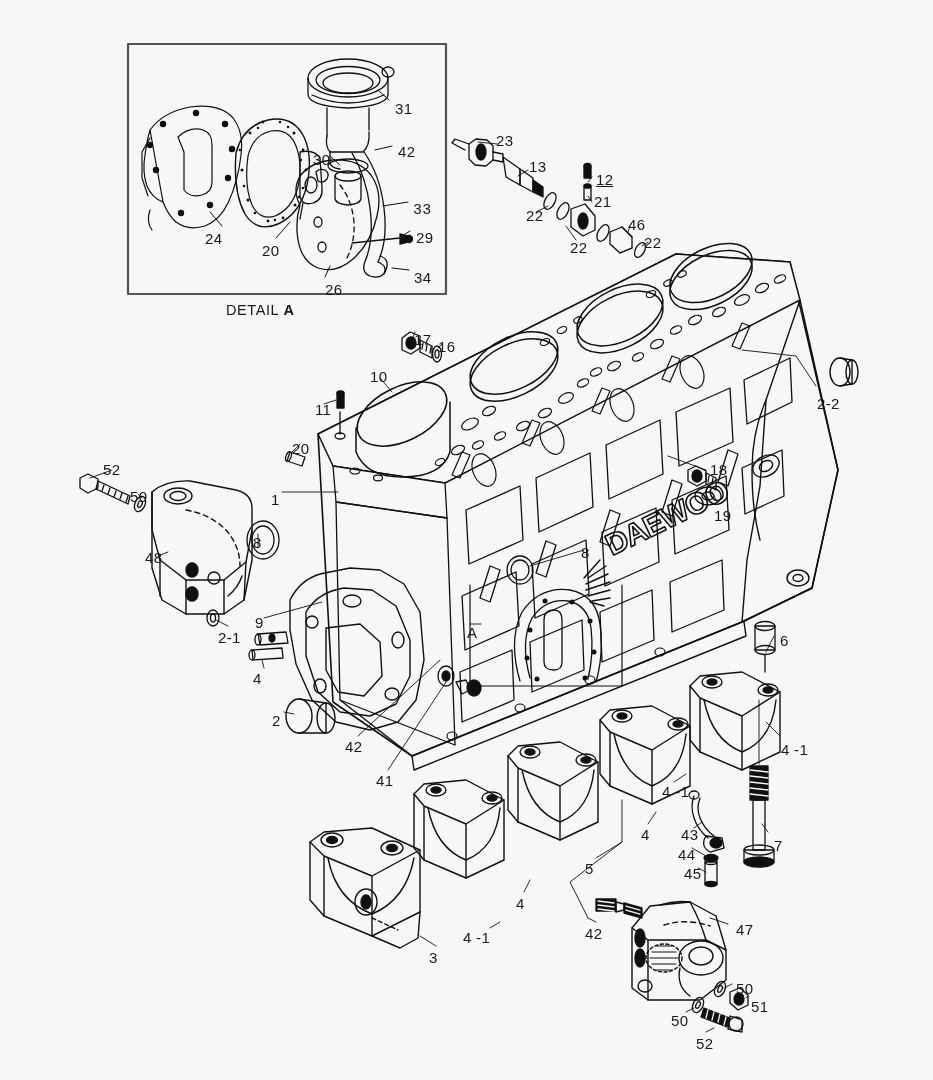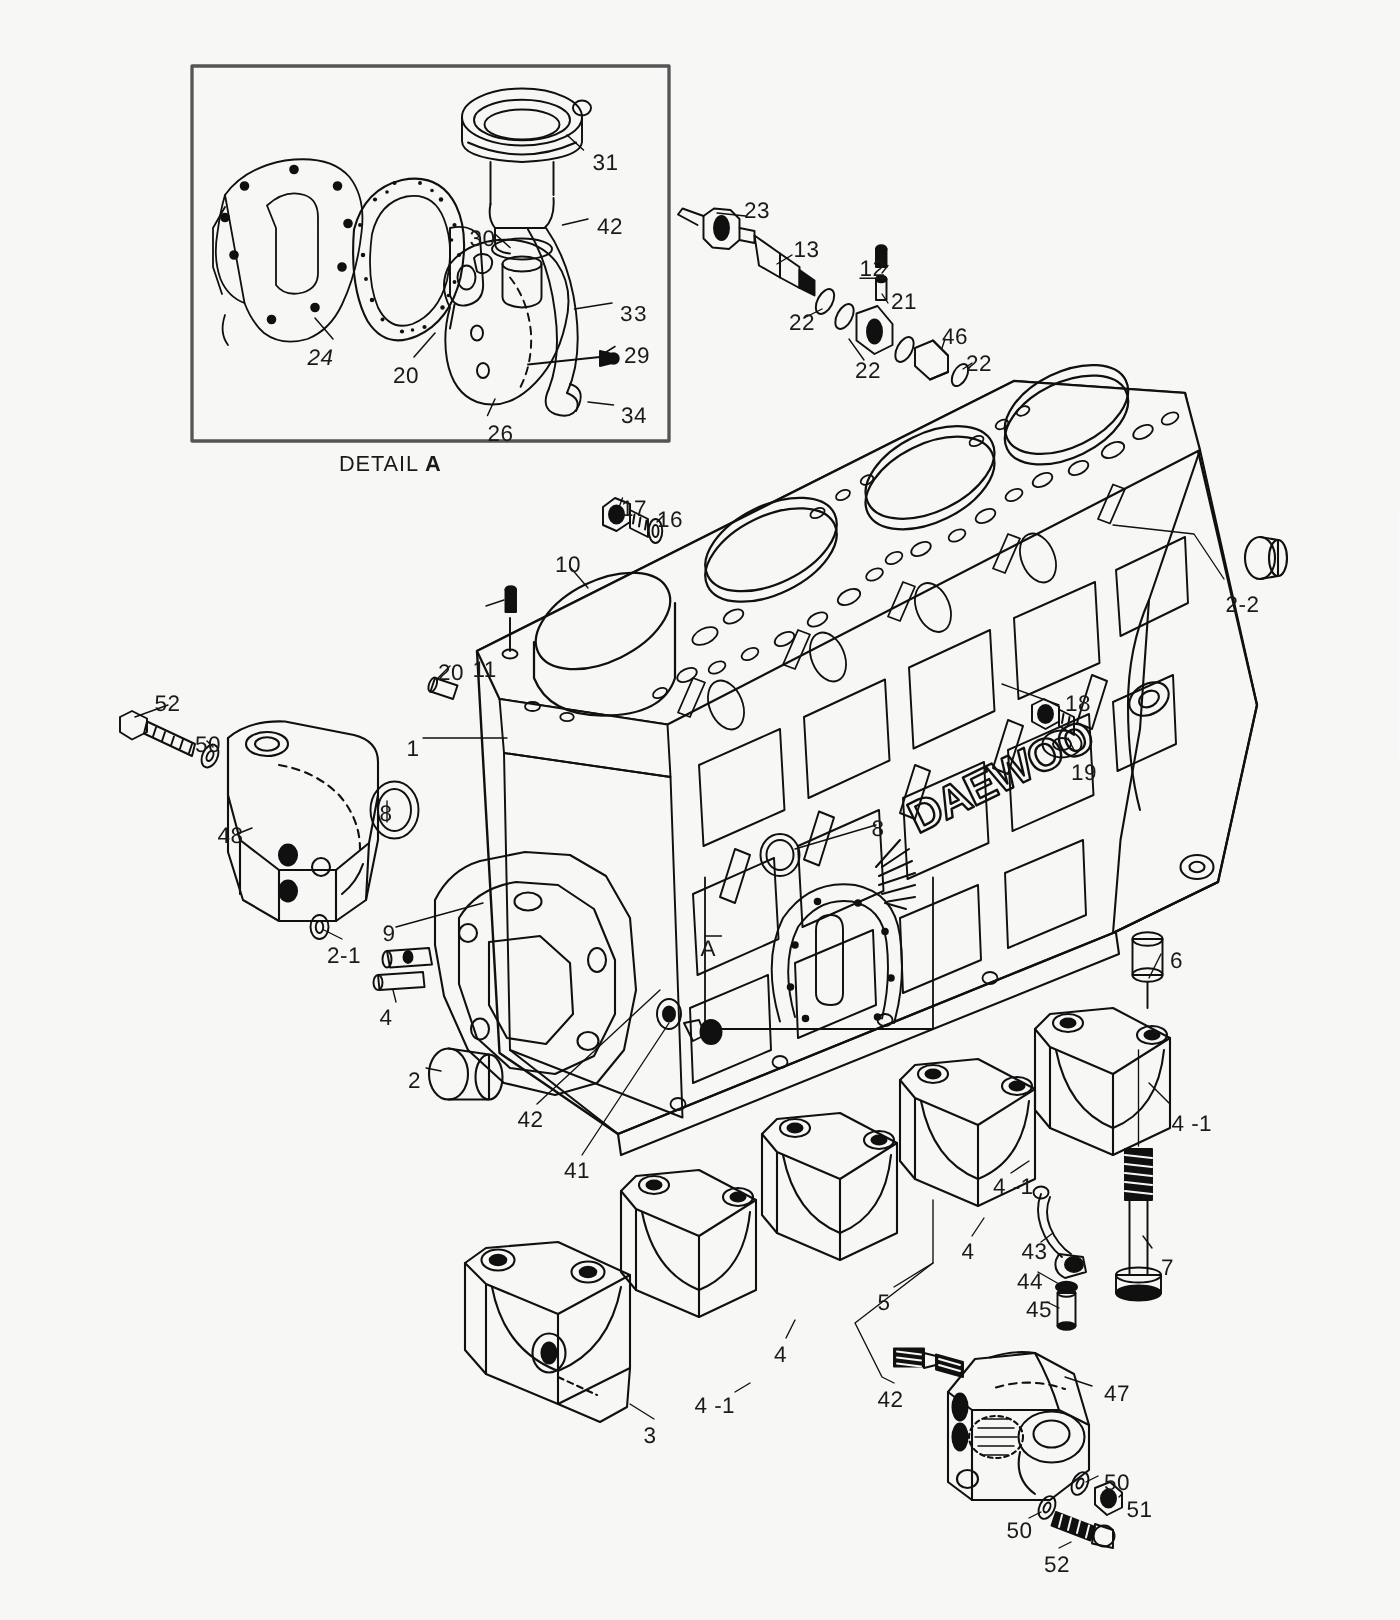--- a/index.html
+++ b/index.html
@@ -649,7 +649,7 @@
       <div class="callnum" style="left: 414px; top: 270px;">34</div>
       <div class="callnum" style="left: 496px; top: 133px;">23</div>
       <div class="callnum" style="left: 529px; top: 159px;">13</div>
-      <div class="callnum" style="left: 573px; top: 172px; text-decoration: underline;">12</div>
+      <div class="callnum" style="left: 596px; top: 172px; text-decoration: underline;">12</div>
       <div class="callnum" style="left: 594px; top: 194px;">21</div>
       <div class="callnum" style="left: 526px; top: 208px;">22</div>
       <div class="callnum" style="left: 570px; top: 240px;">22</div>

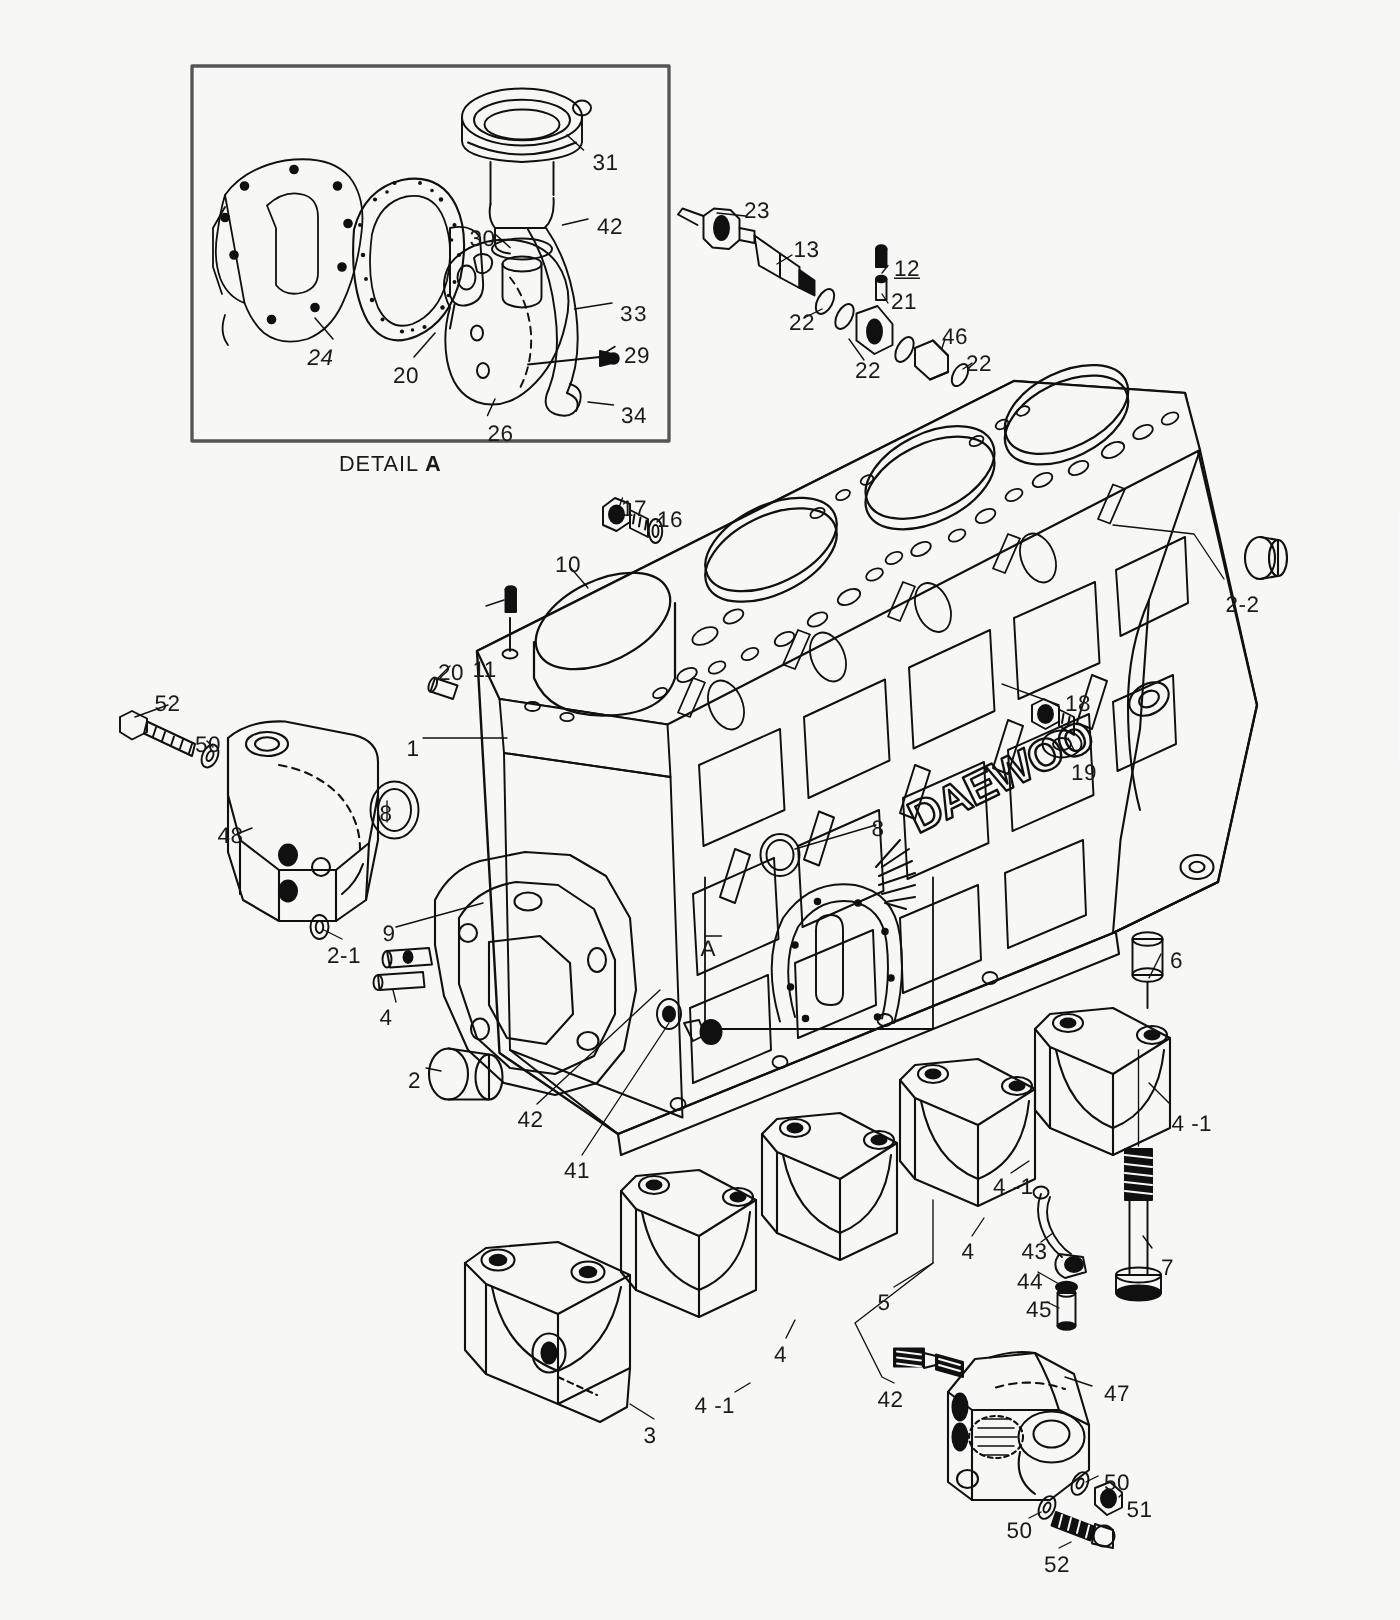--- a/index.html
+++ b/index.html
@@ -638,7 +638,7 @@
   </svg>
 
   <div id="callout-layer">
-      <div class="callnum" style="left: 205px; top: 231px; font-style: italic;">24</div>
+      <div class="callnum" style="left: 205px; top: 231px;">24</div>
       <div class="callnum" style="left: 262px; top: 243px;">20</div>
       <div class="callnum" style="left: 309px; top: 282px; margin-left: 16px;">26</div>
       <div class="callnum" style="left: 416px; top: 230px;">29</div>

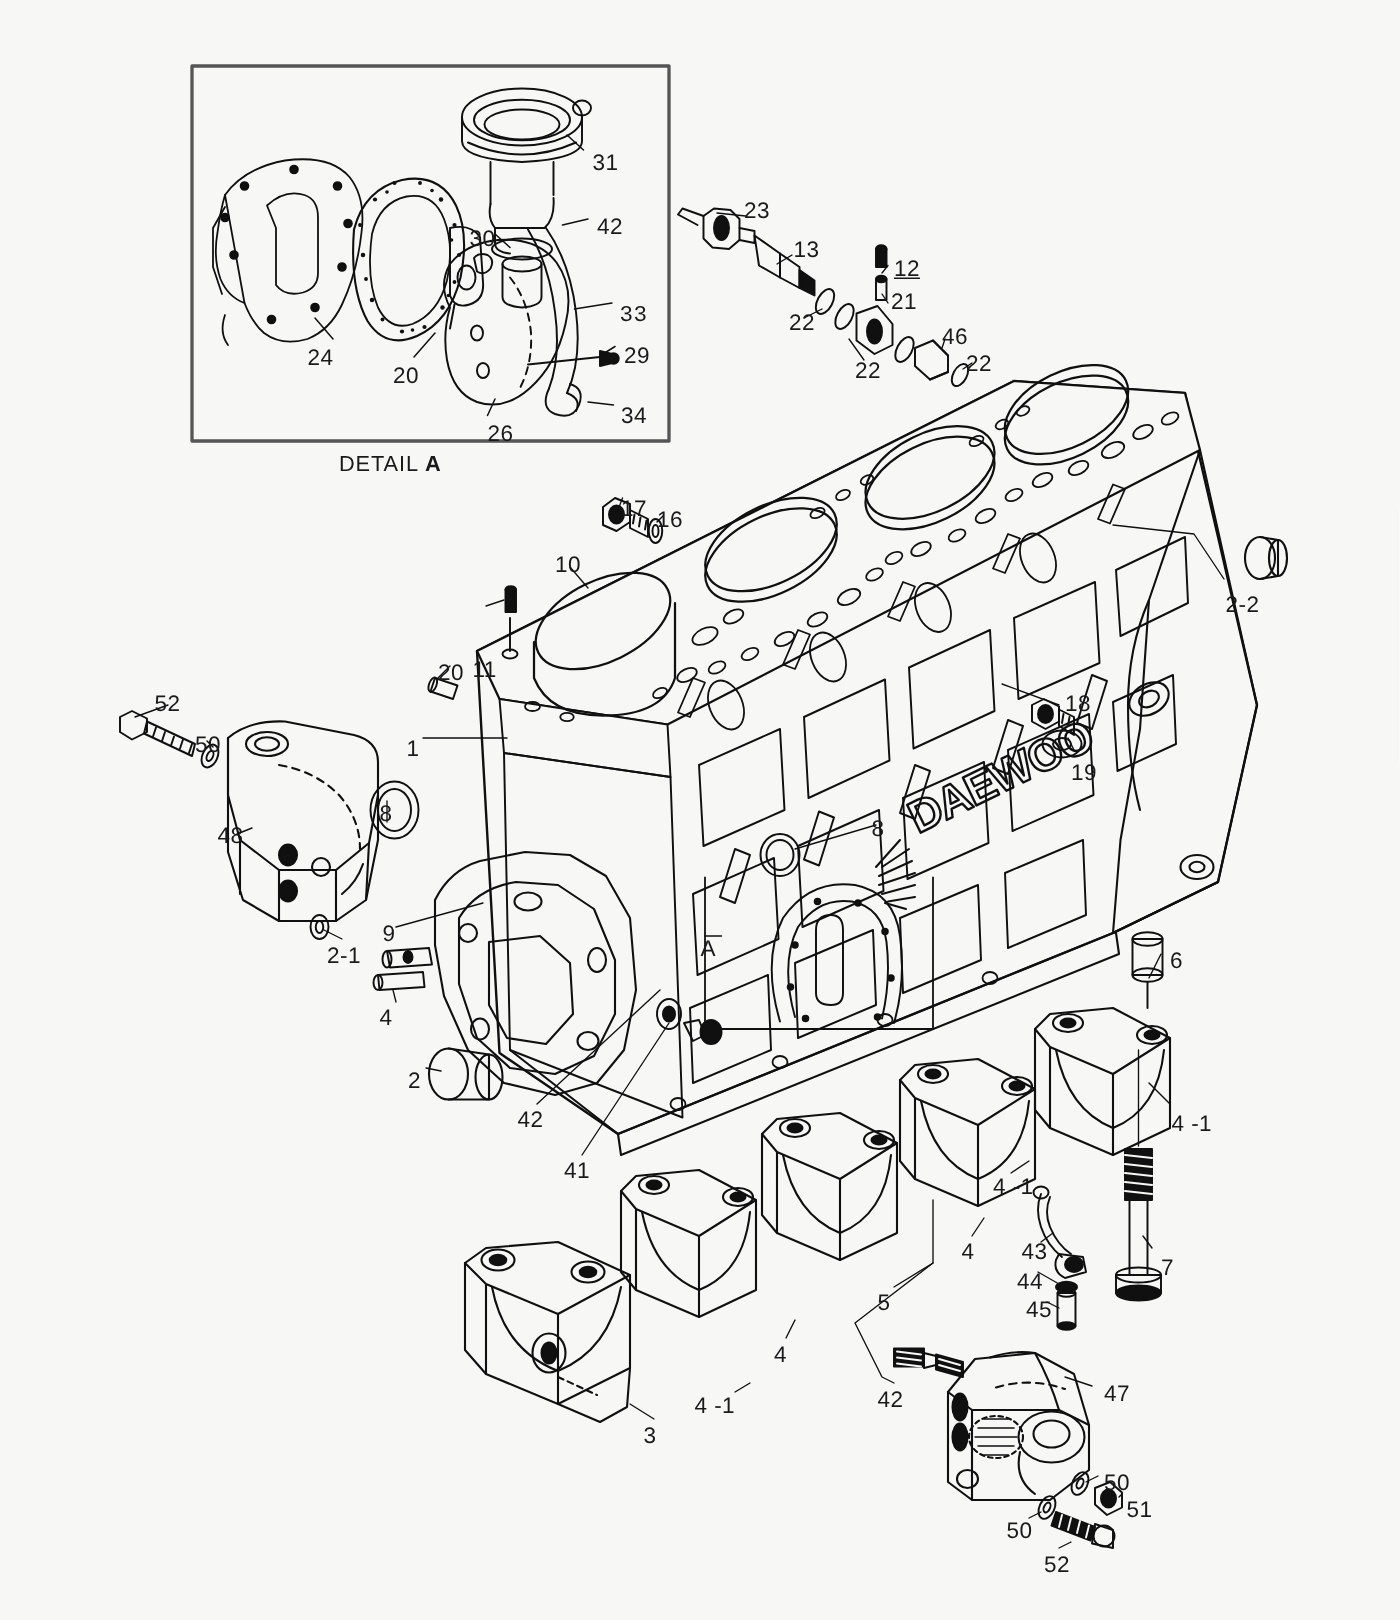--- a/index.html
+++ b/index.html
@@ -658,7 +658,7 @@
       <div class="callnum" style="left: 414px; top: 332px;">17</div>
       <div class="callnum" style="left: 438px; top: 339px;">16</div>
       <div class="callnum" style="left: 370px; top: 369px;">10</div>
-      <div class="callnum" style="left: 315px; top: 402px; margin-top: 37px;">11</div>
+      <div class="callnum" style="left: 315px; top: 402px;">11</div>
       <div class="callnum" style="left: 292px; top: 441px;">20</div>
       <div class="callnum" style="left: 817px; top: 396px;">2-2</div>
       <div class="callnum" style="left: 103px; top: 462px;">52</div>

